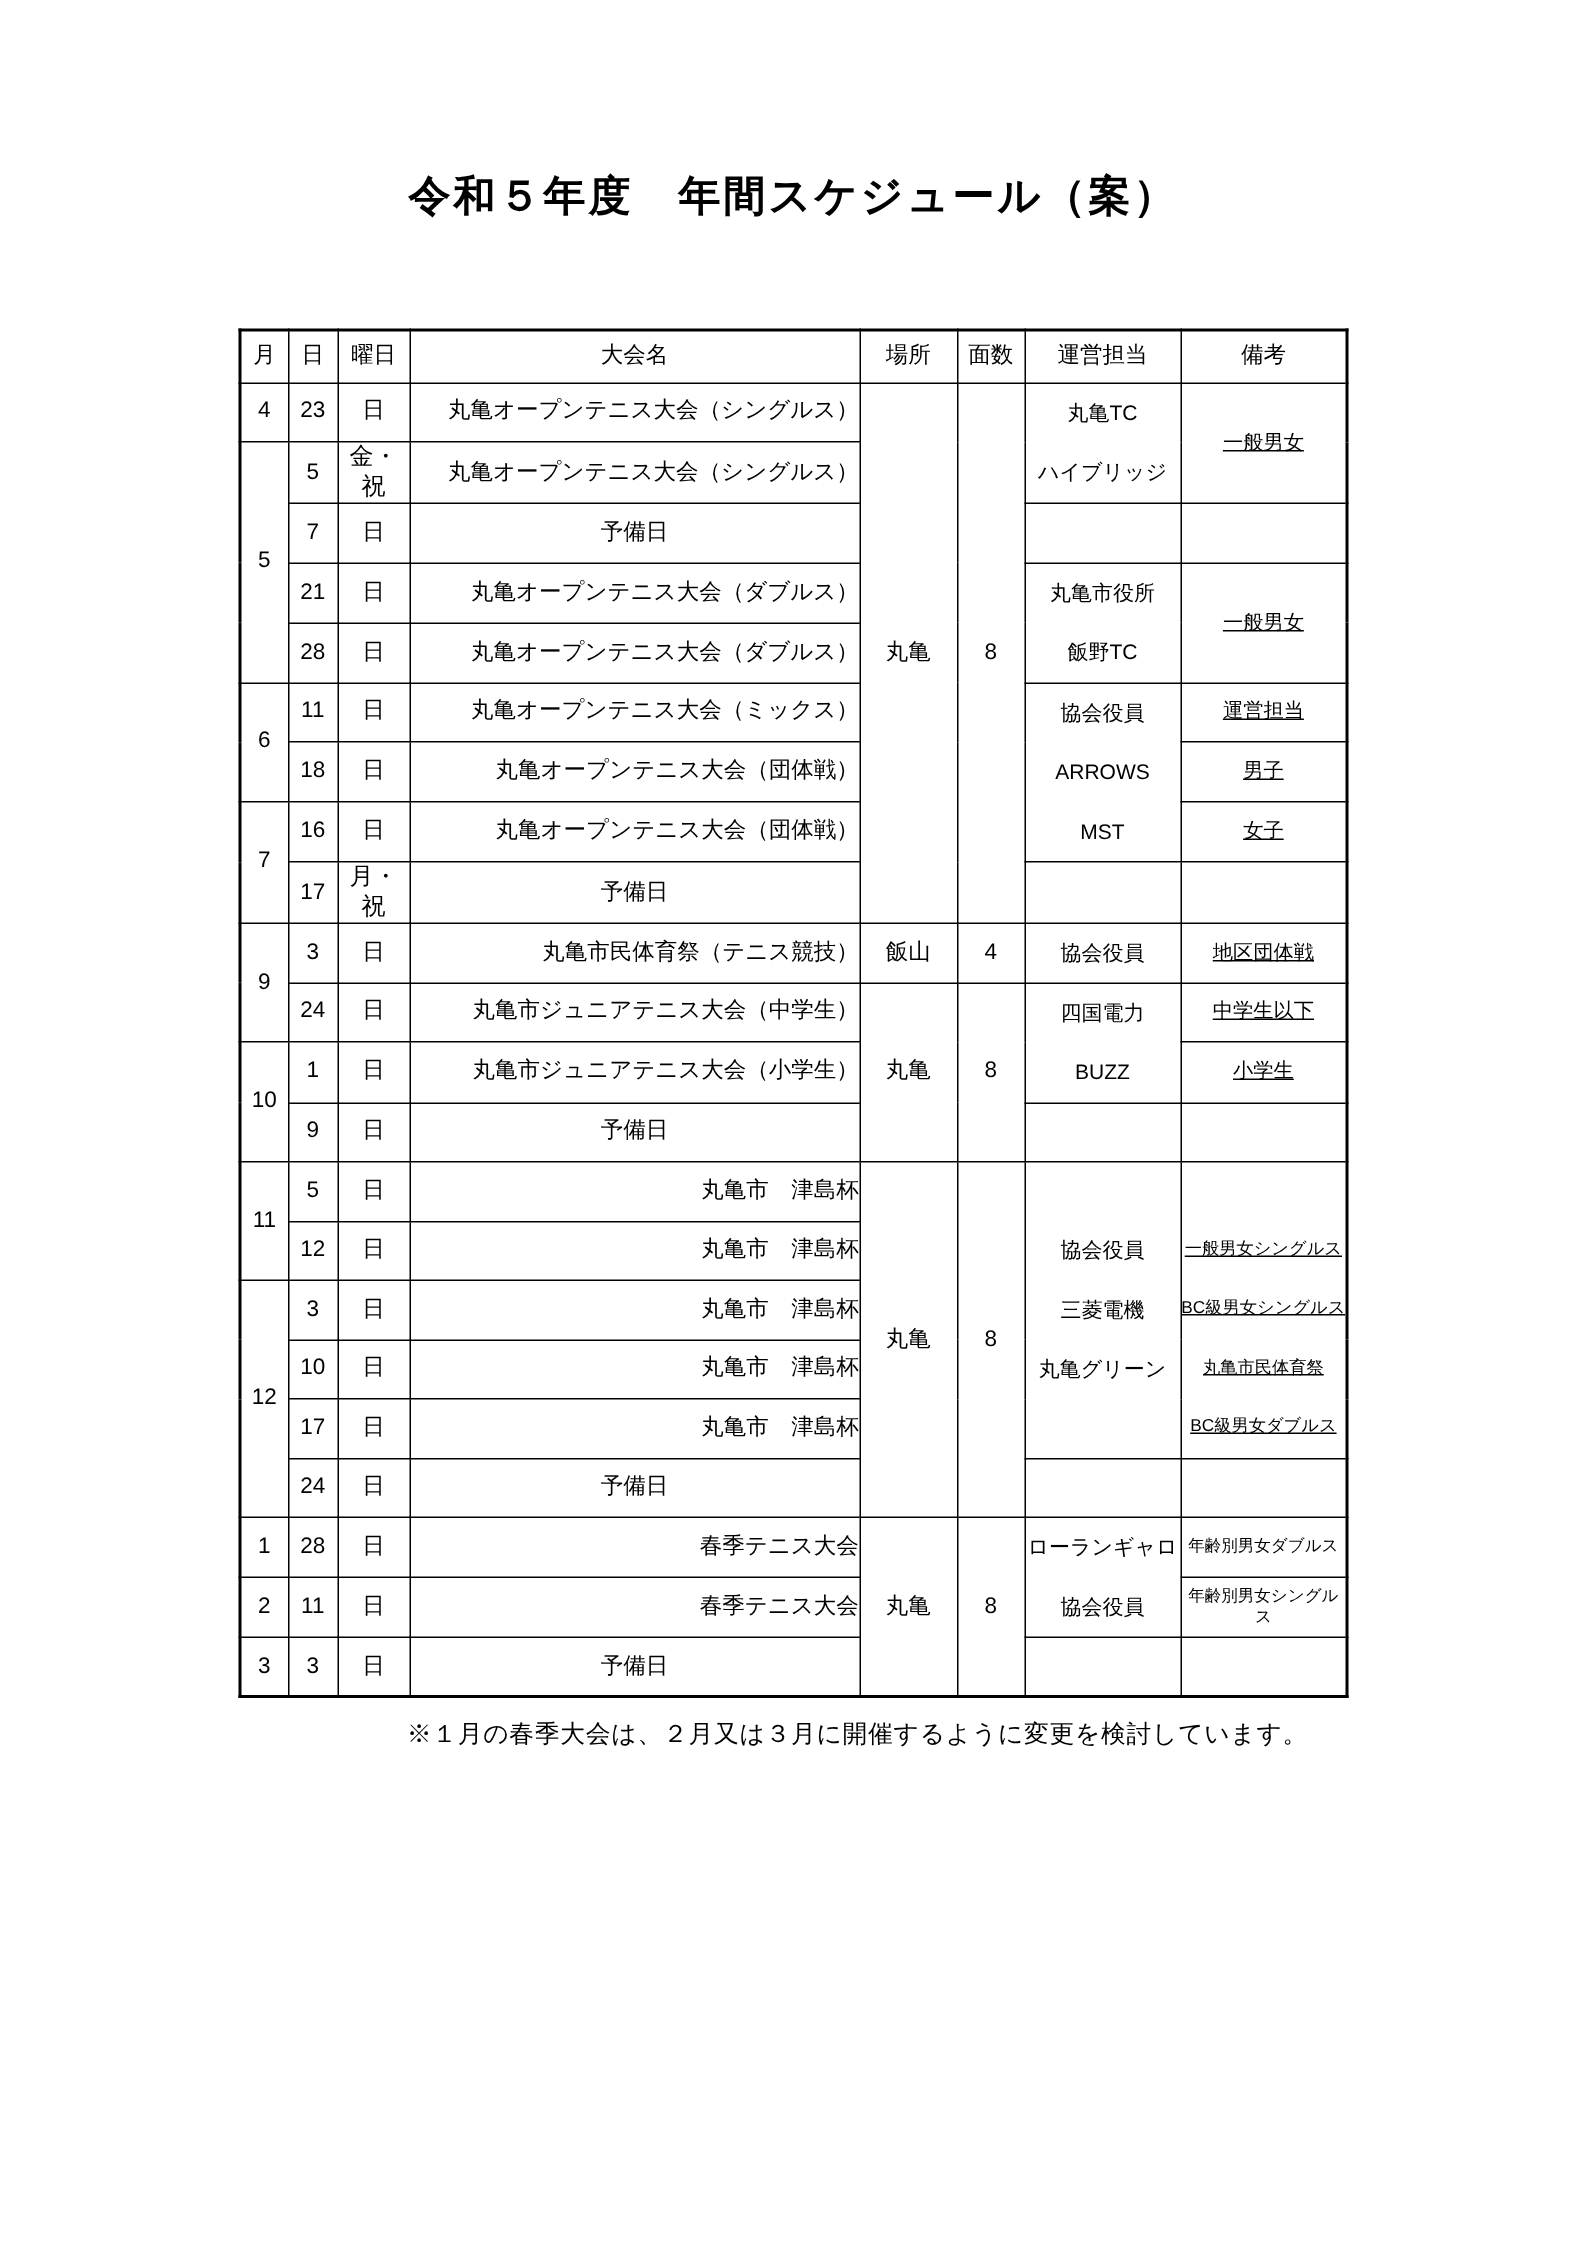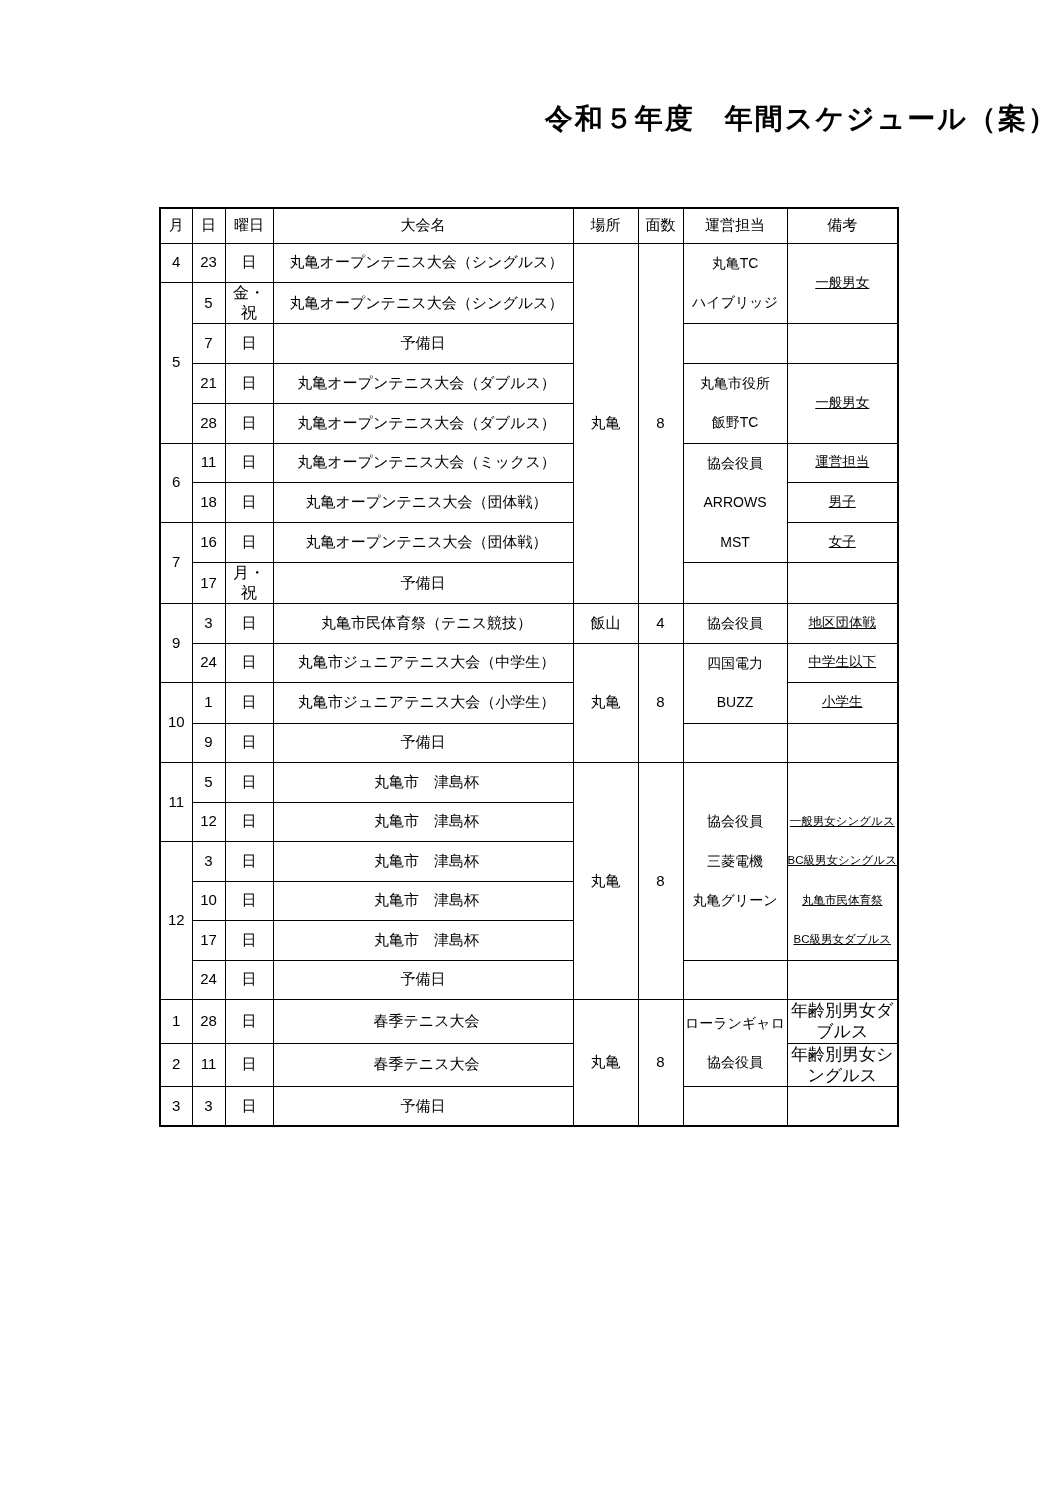--- a/index.html
+++ b/index.html
@@ -17,9 +17,9 @@
     overflow: hidden;
   }
   .doc-title {
-    margin: 0;
+    margin: 12px;
     padding-top: 100px;
-    text-align: right;
+    text-align: center;
     font-size: 28px;
     font-weight: bold;
     letter-spacing: 2px;

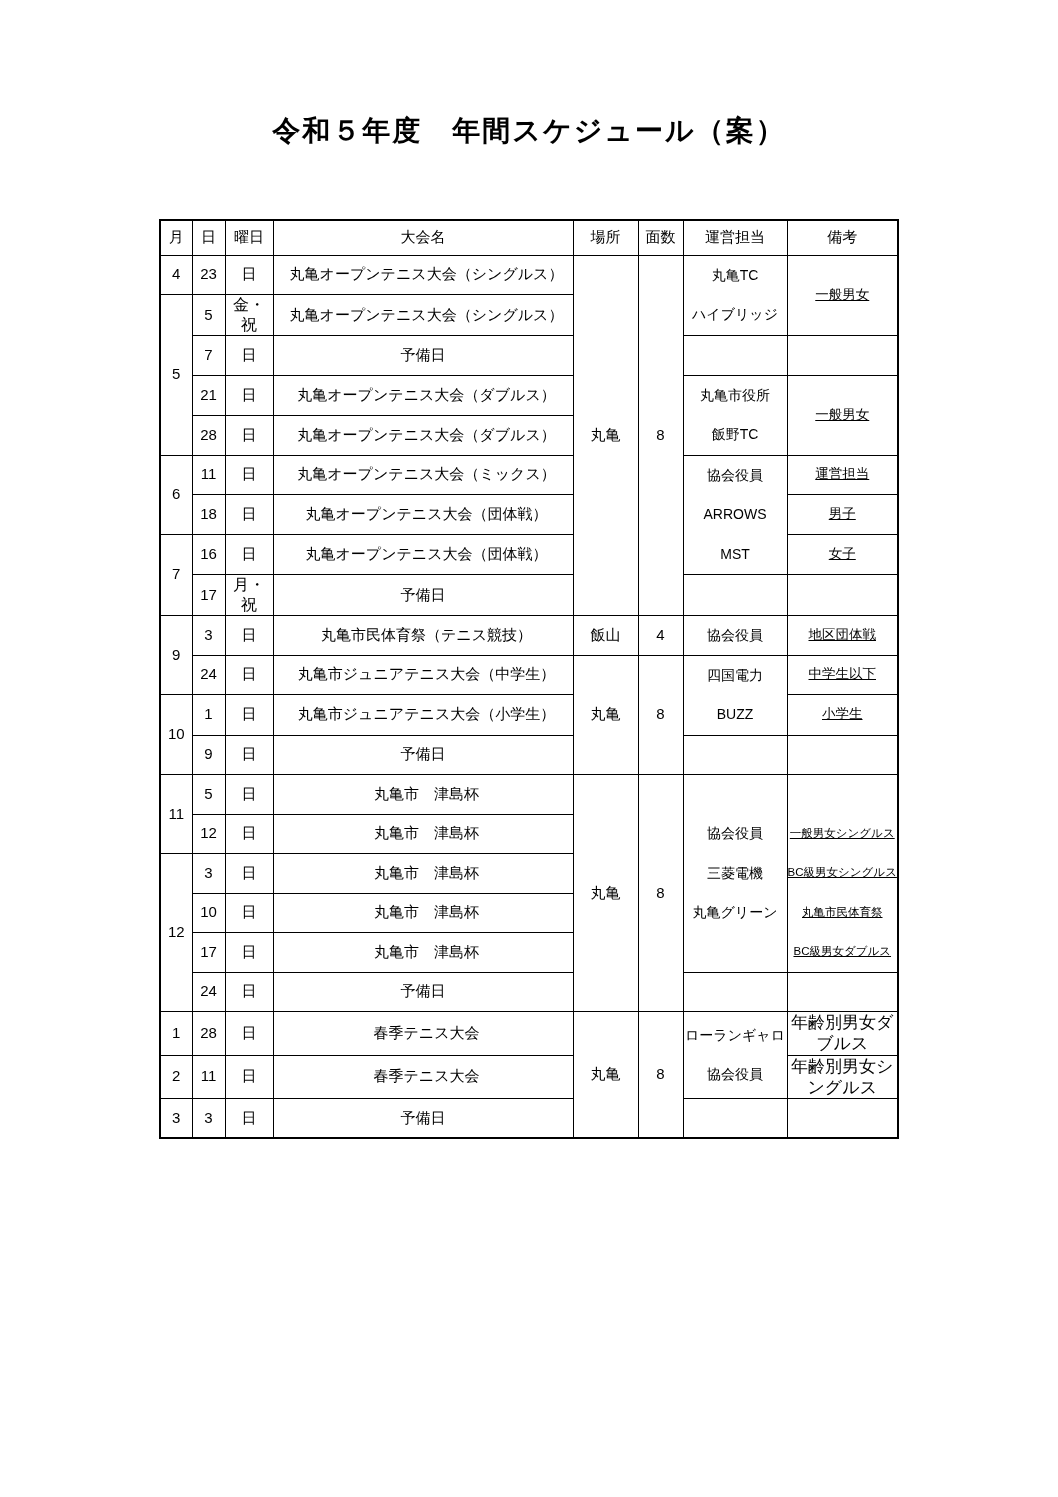--- a/index.html
+++ b/index.html
@@ -43,7 +43,7 @@
   }
   .sched tr.hdr { height: 35px; }
   .sched tr.r   { height: 39.5px; }
-  td.event { text-align: center; padding-left: 7px; }
+  td.event { text-align: right; padding-left: 7px; }
   td.wd-sm { font-size: 16px; letter-spacing: 0; }
   td.staff { font-size: 14px; }
   td.staff .ln { height: 39.5px; line-height: 39.5px; text-align: center; }

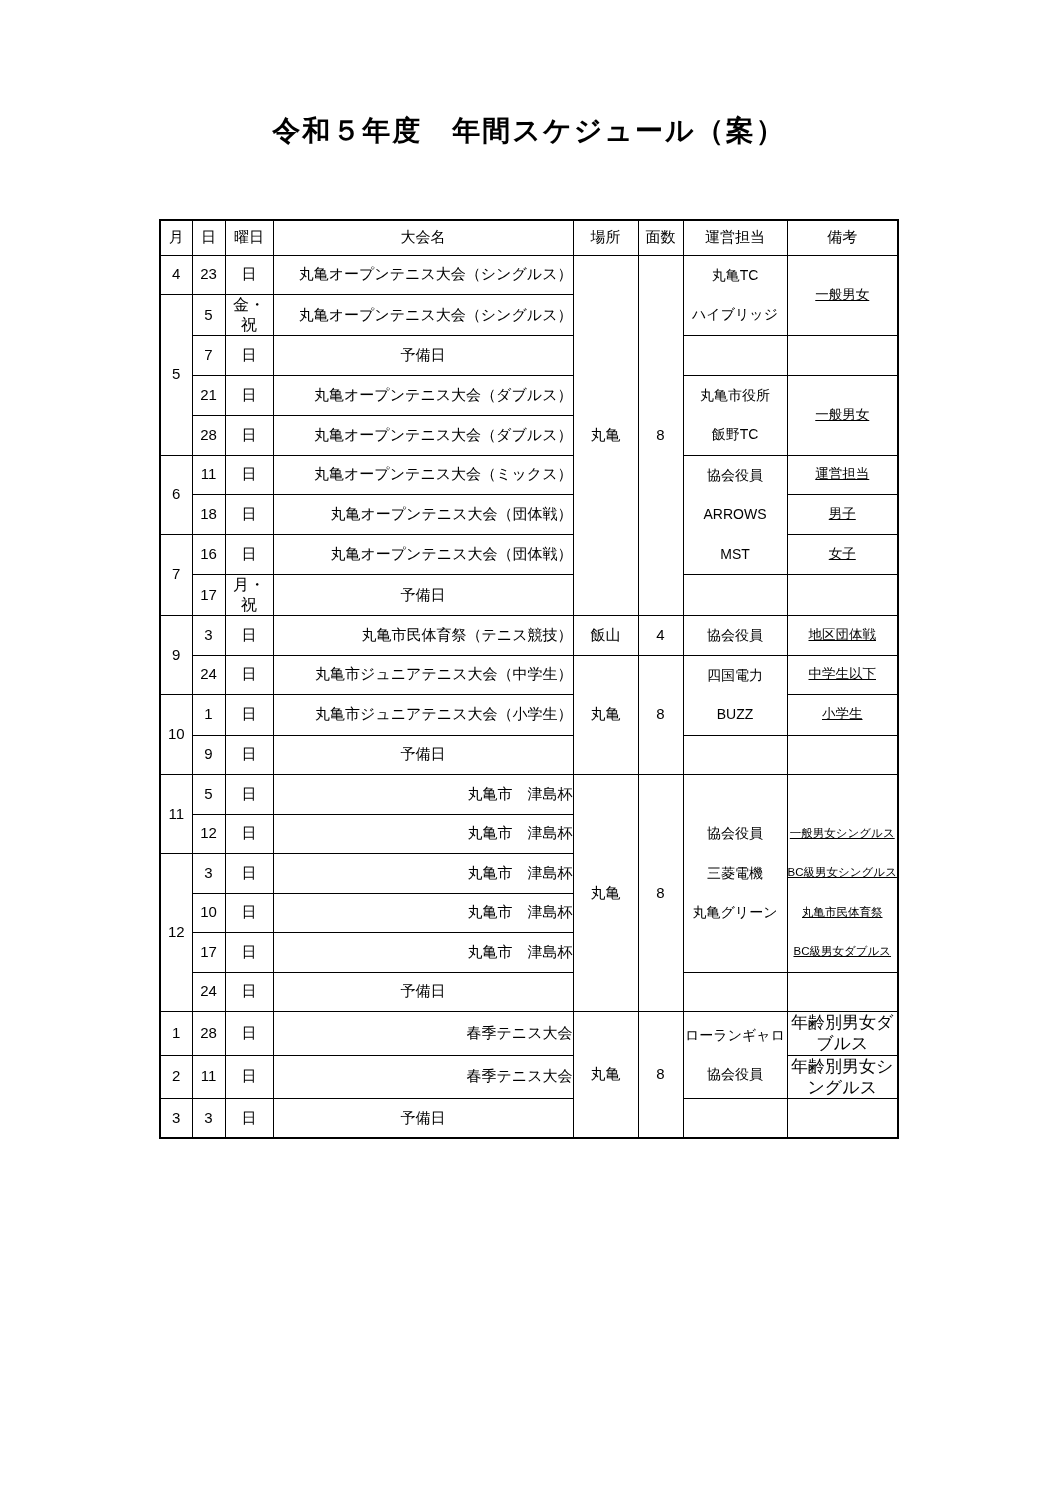--- a/index.html
+++ b/index.html
@@ -48,7 +48,7 @@
   td.staff { font-size: 14px; }
   td.staff .ln { height: 39.5px; line-height: 39.5px; text-align: center; }
   td.notes { font-size: 13.5px; text-decoration: underline; }
-  td.notes-sm { font-size: 17px; }
+  td.notes-sm { font-size: 11px; }
   td.notes-multi { vertical-align: bottom; }
   td.notes-multi .ln { height: 39.5px; line-height: 39.5px; font-size: 11.5px; }
   .footnote {

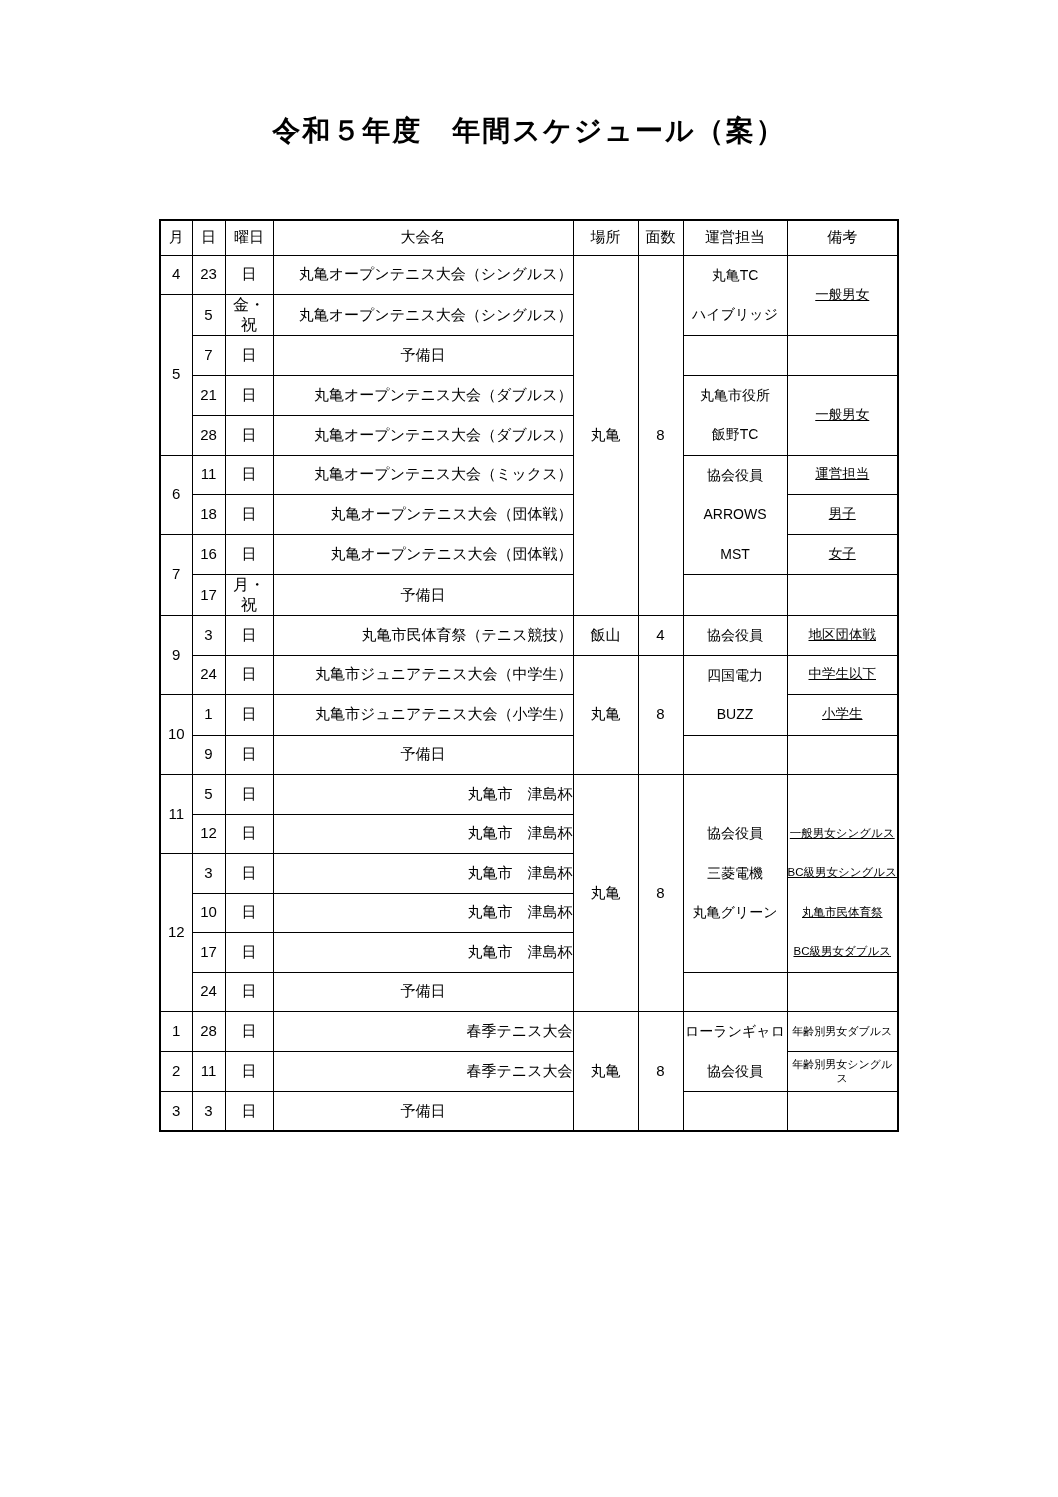--- a/index.html
+++ b/index.html
@@ -301,6 +301,7 @@
   </tbody>
     </table>
 
+  <div class="footnote">※１月の春季大会は、２月又は３月に開催するように変更を検討しています。</div>
 
 </div>
 

